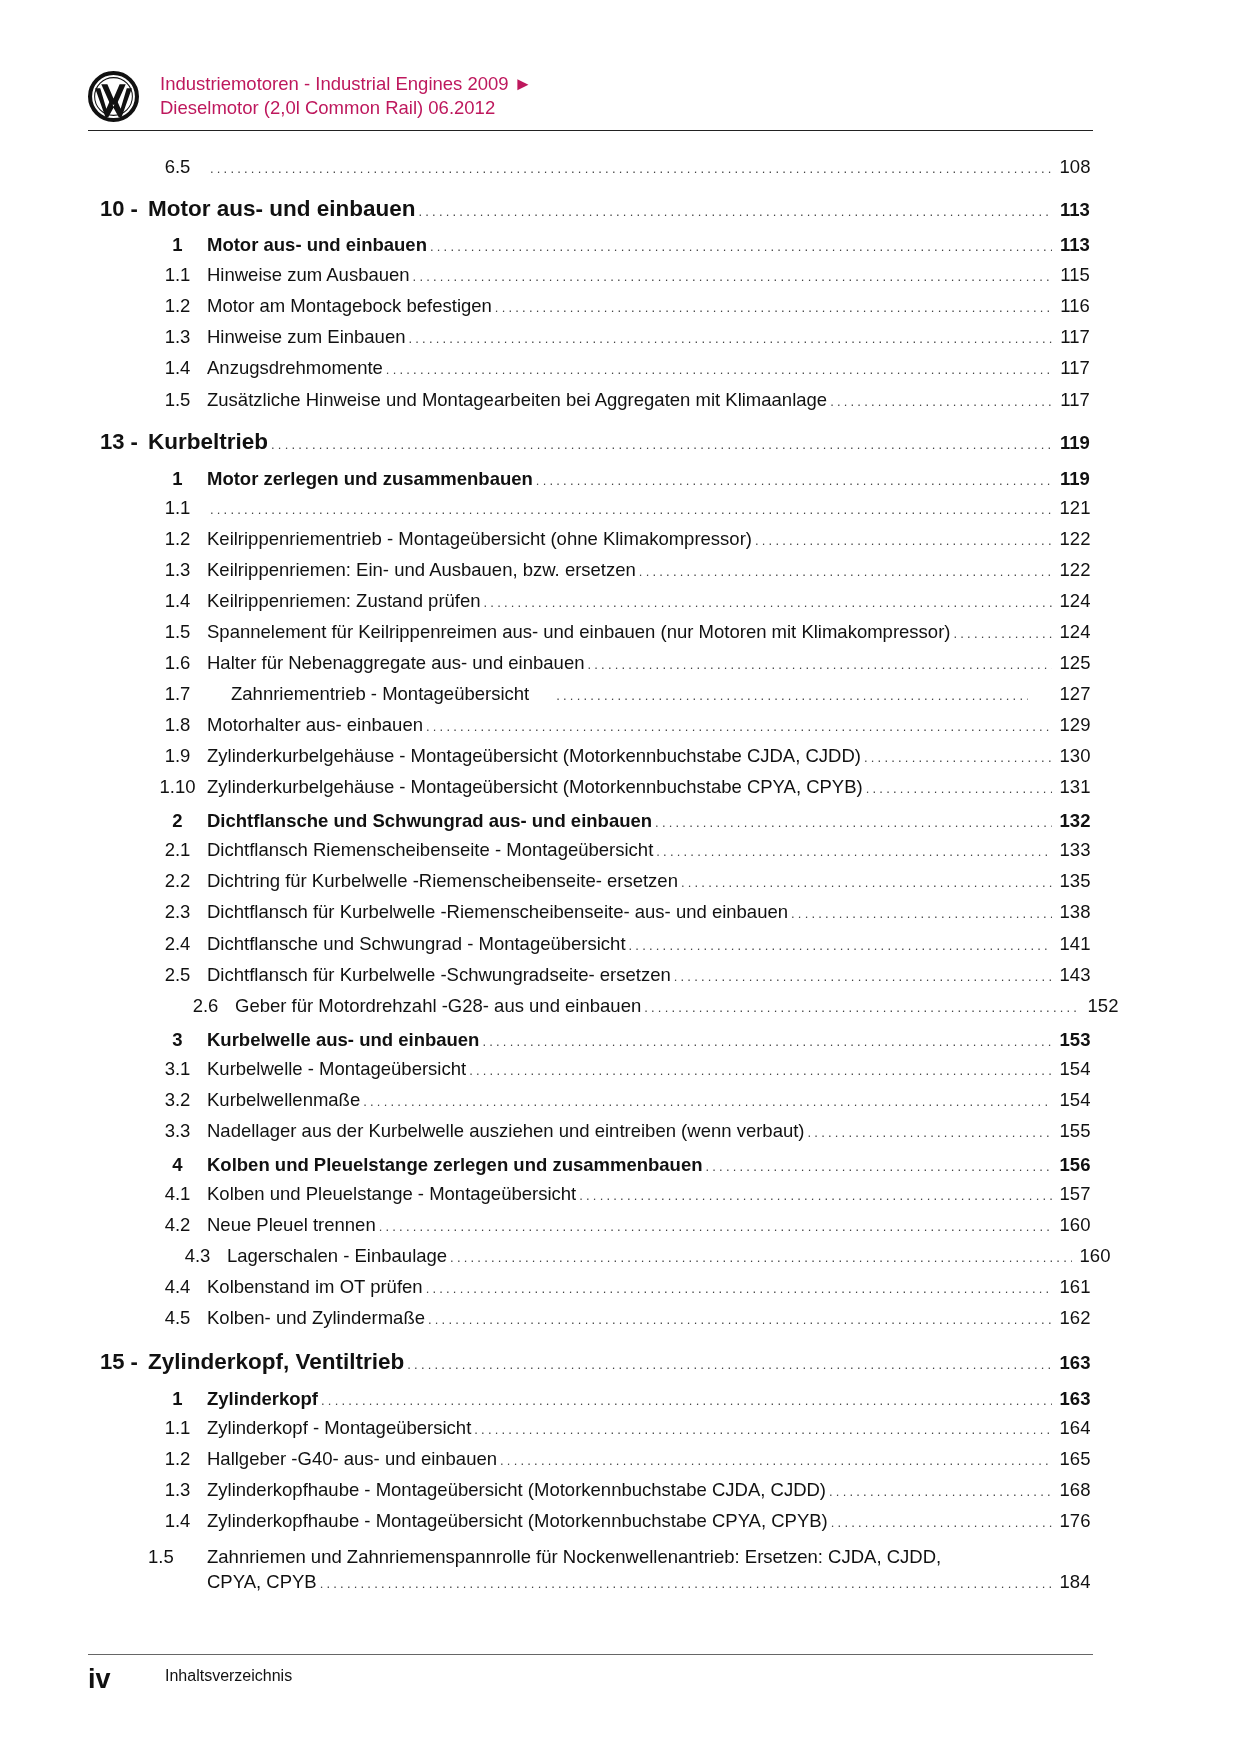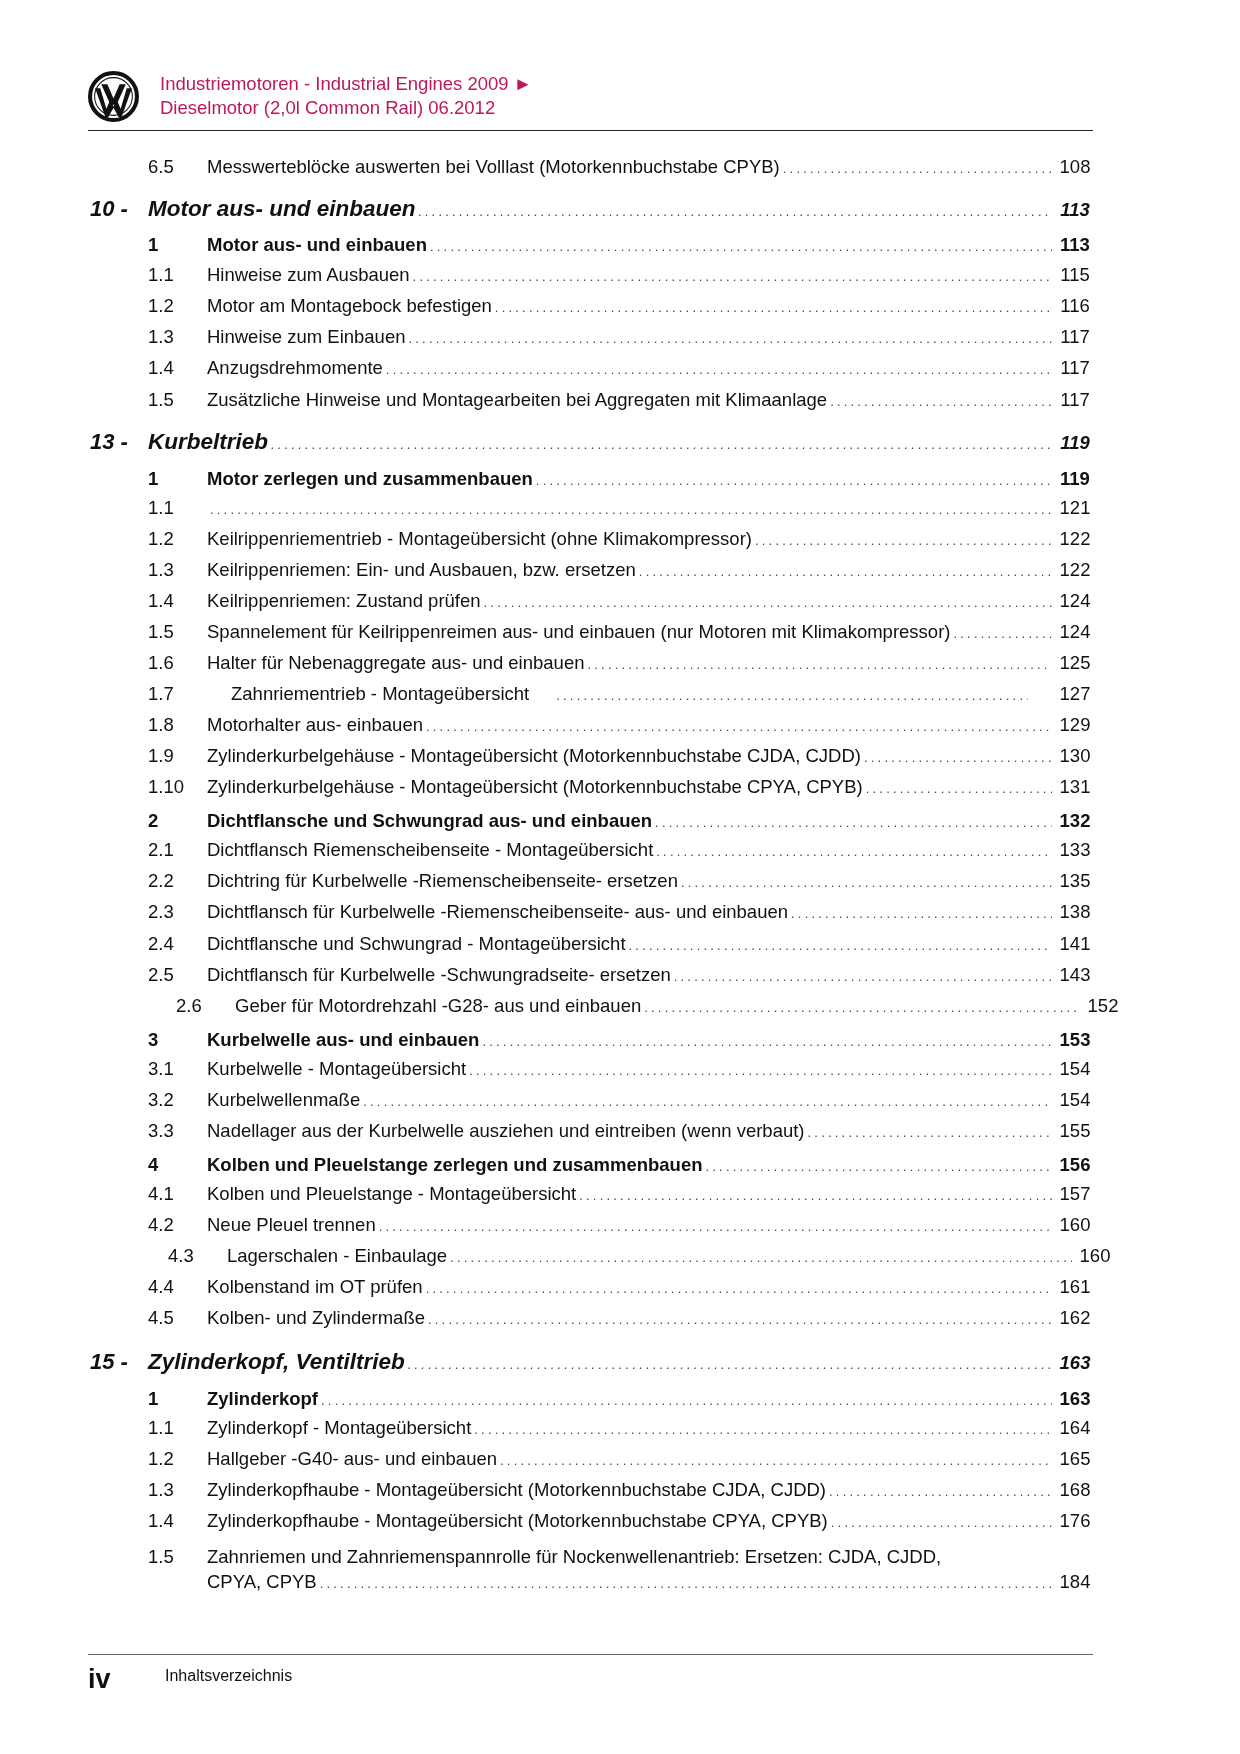--- a/index.html
+++ b/index.html
@@ -11,7 +11,7 @@
 
   .toc { position: absolute; left: 0; top: 0; width: 1240px; }
   .row { position: absolute; left: 148px; width: 944px; display: flex; align-items: baseline; height: 24px; }
-  .row .num { width: 59px; flex: 0 0 59px; font-size: 18.5px; }
+  .row .num { width: 59px; flex: 0 0 59px; font-size: 18.5px; text-align: center; }
   .row .title { font-size: 18.5px; white-space: nowrap; }
   .row .dots { flex: 1 1 auto; overflow: hidden; white-space: nowrap; color: #444; font-size: 13px;
                letter-spacing: 3.2px; margin: 0 6px 0 3px; }

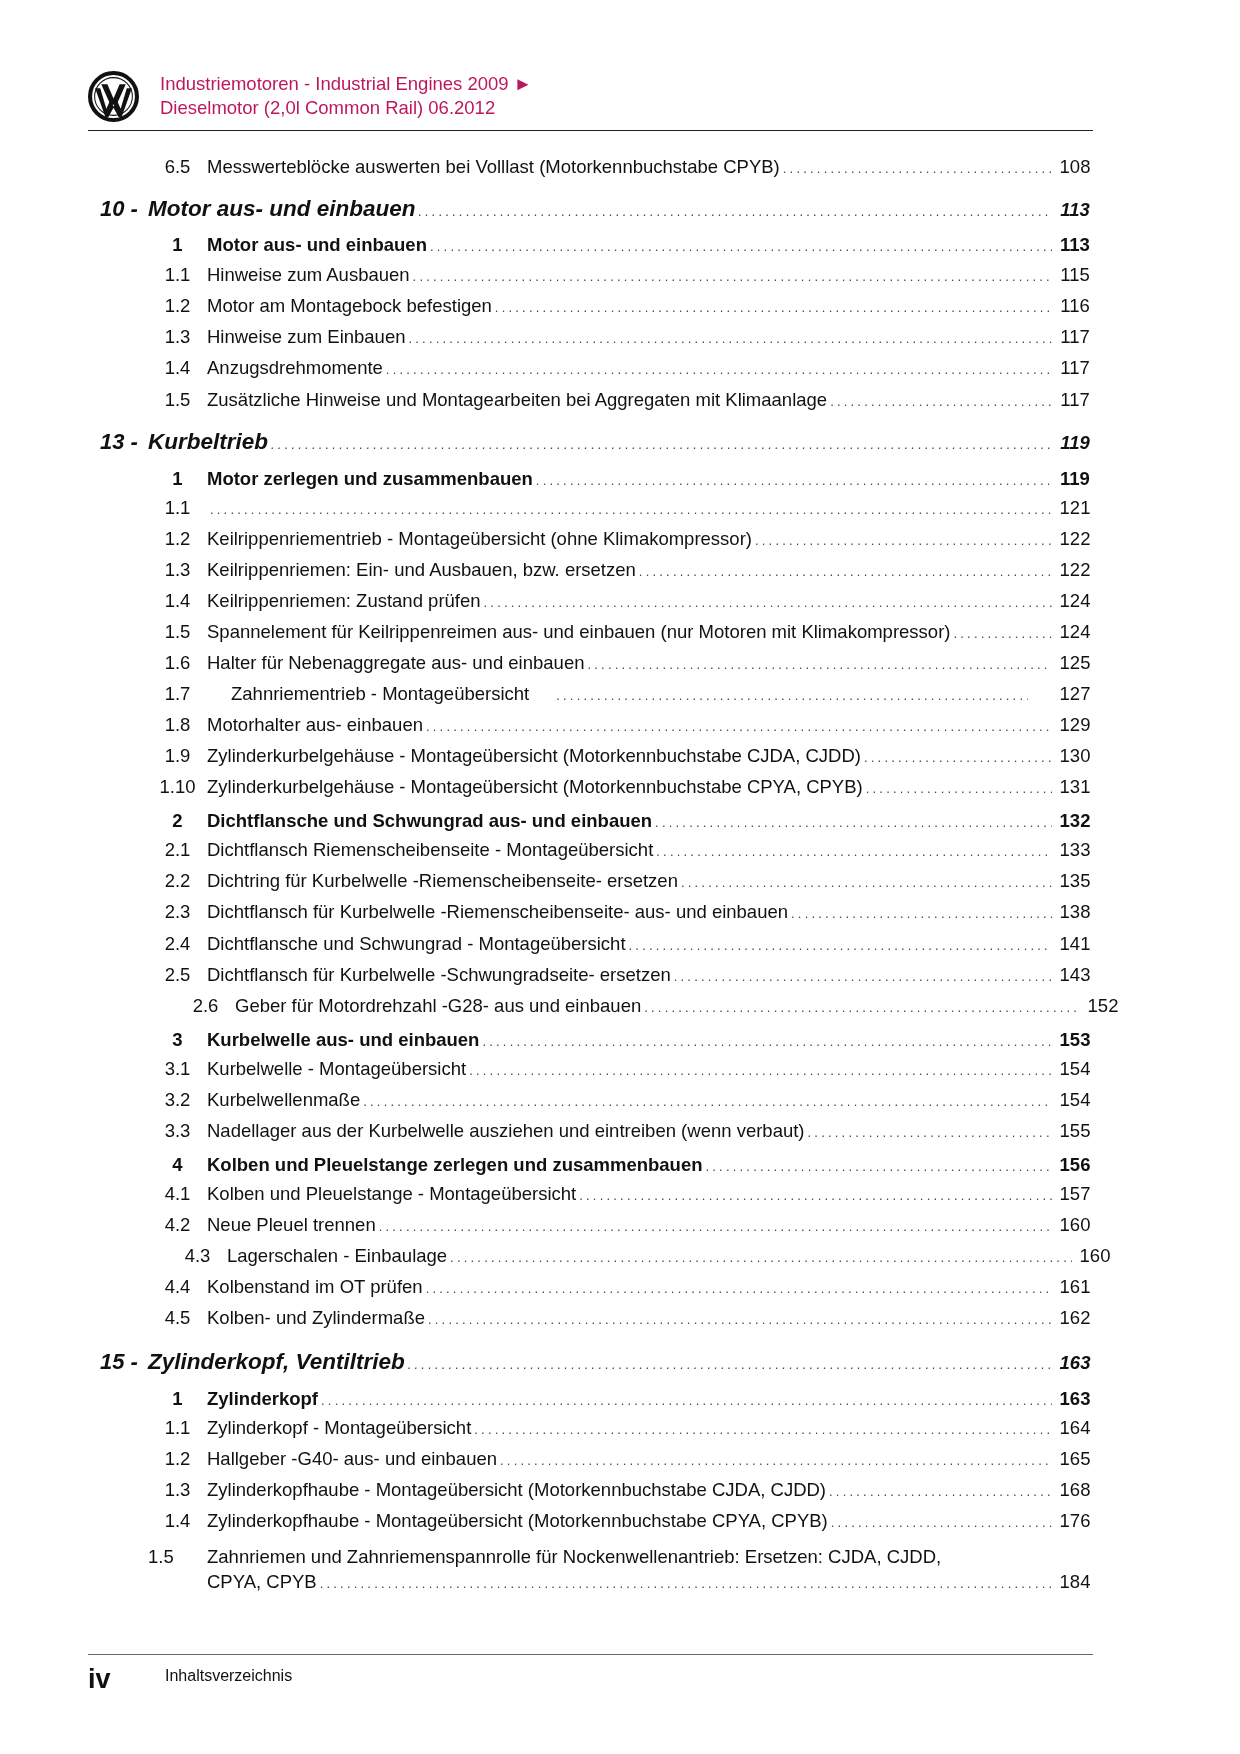--- a/index.html
+++ b/index.html
@@ -48,7 +48,6 @@
 <div class="toc" id="toc">
     <div class="row" style="top: 156px;">
       <span class="num">6.5</span>
-      <span class="title">Messwerteblöcke auswerten bei Volllast (Motorkennbuchstabe CPYB)</span>
       <span class="dots"></span>
       <span class="page">108</span>
     </div>

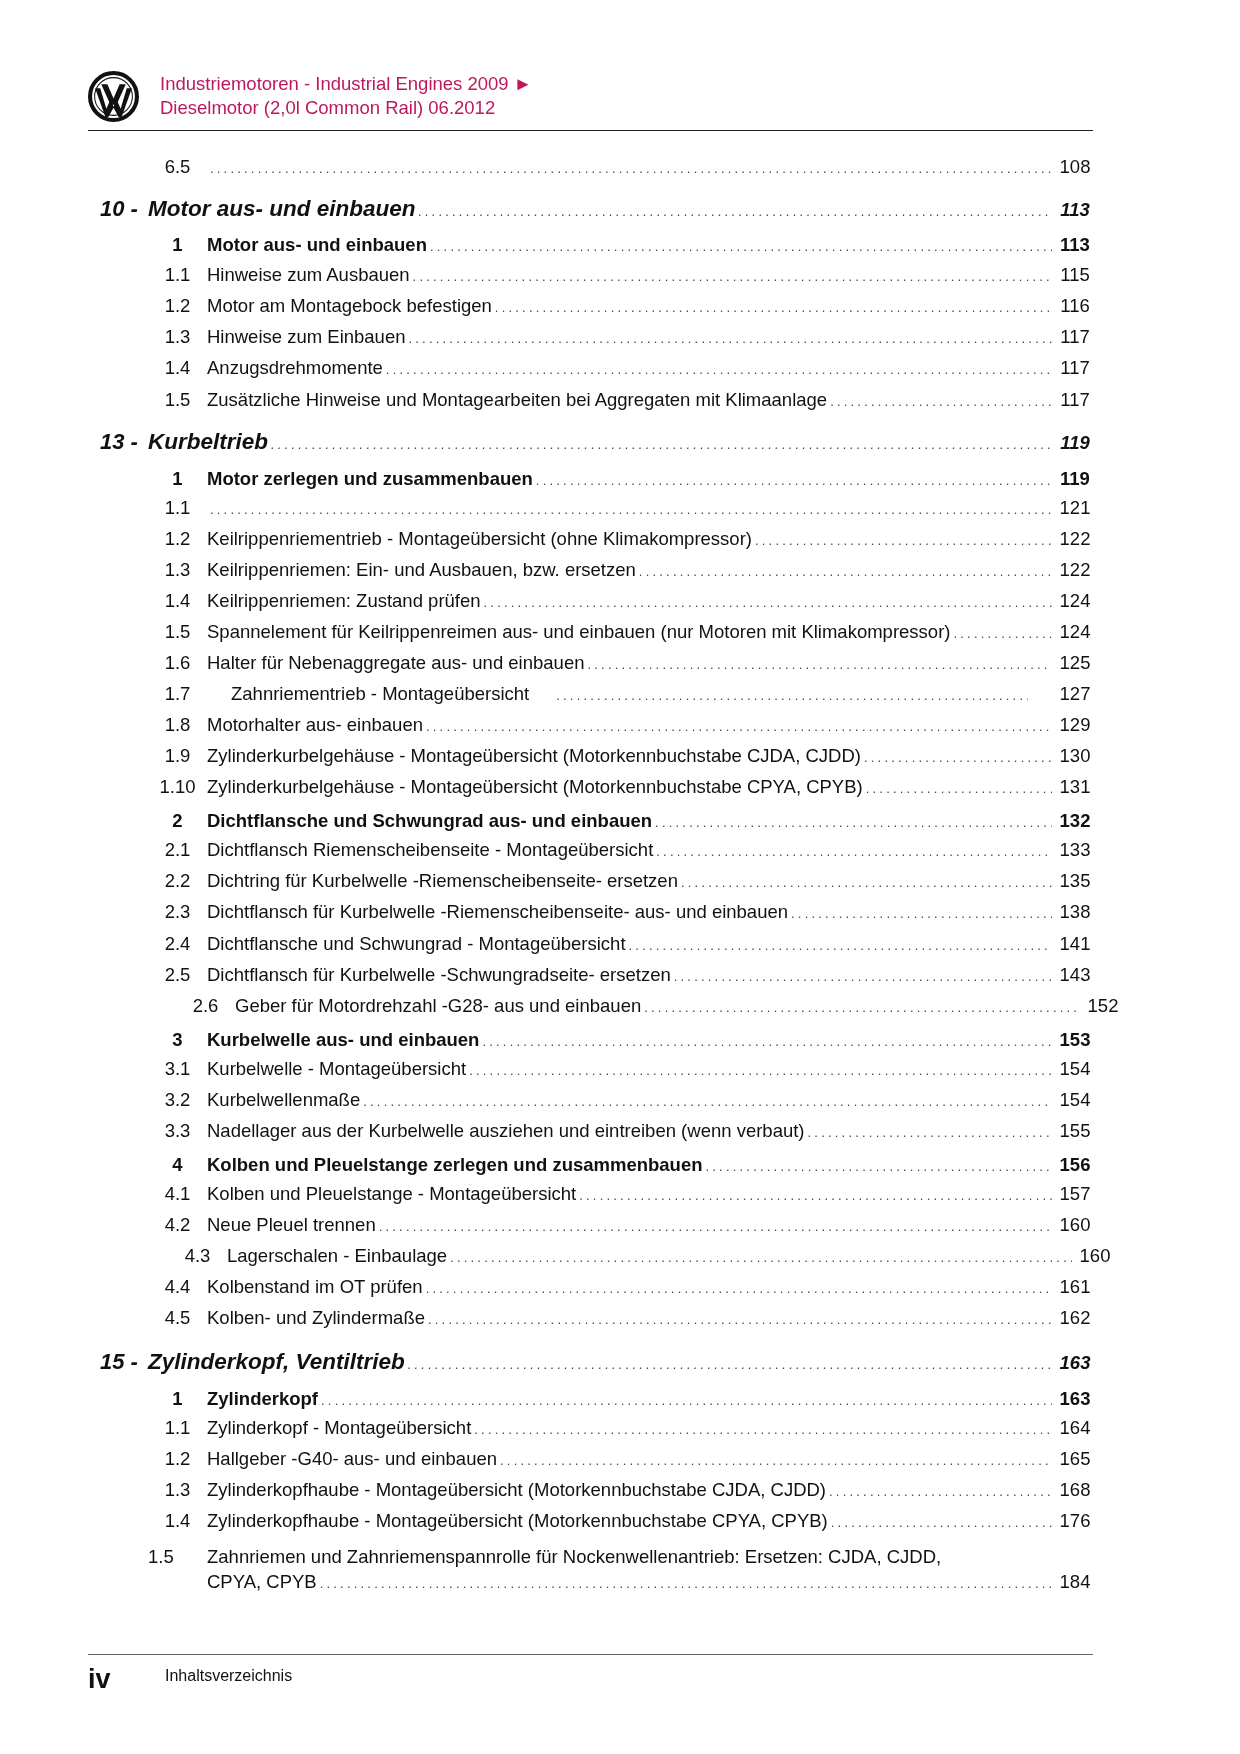--- a/index.html
+++ b/index.html
@@ -18,7 +18,7 @@
   .row .dots::after { content: "...................................................................................................................................................................................................................................."; }
   .row .page { font-size: 18.5px; text-align: center; min-width: 34px; }
   .row.bold .num, .row.bold .title, .row.bold .page { font-weight: bold; }
-  .row.chapter { left: 90px; width: 1002px; height: 30px; font-style: italic; }
+  .row.chapter { left: 90px; width: 1002px; height: 30px; }
   .row.chapter .num { width: 58px; flex: 0 0 58px; font-size: 22px; font-weight: bold; }
   .row.chapter .title { font-size: 22.5px; font-weight: bold; }
   .row.chapter .page { font-size: 18.5px; font-weight: bold; }

